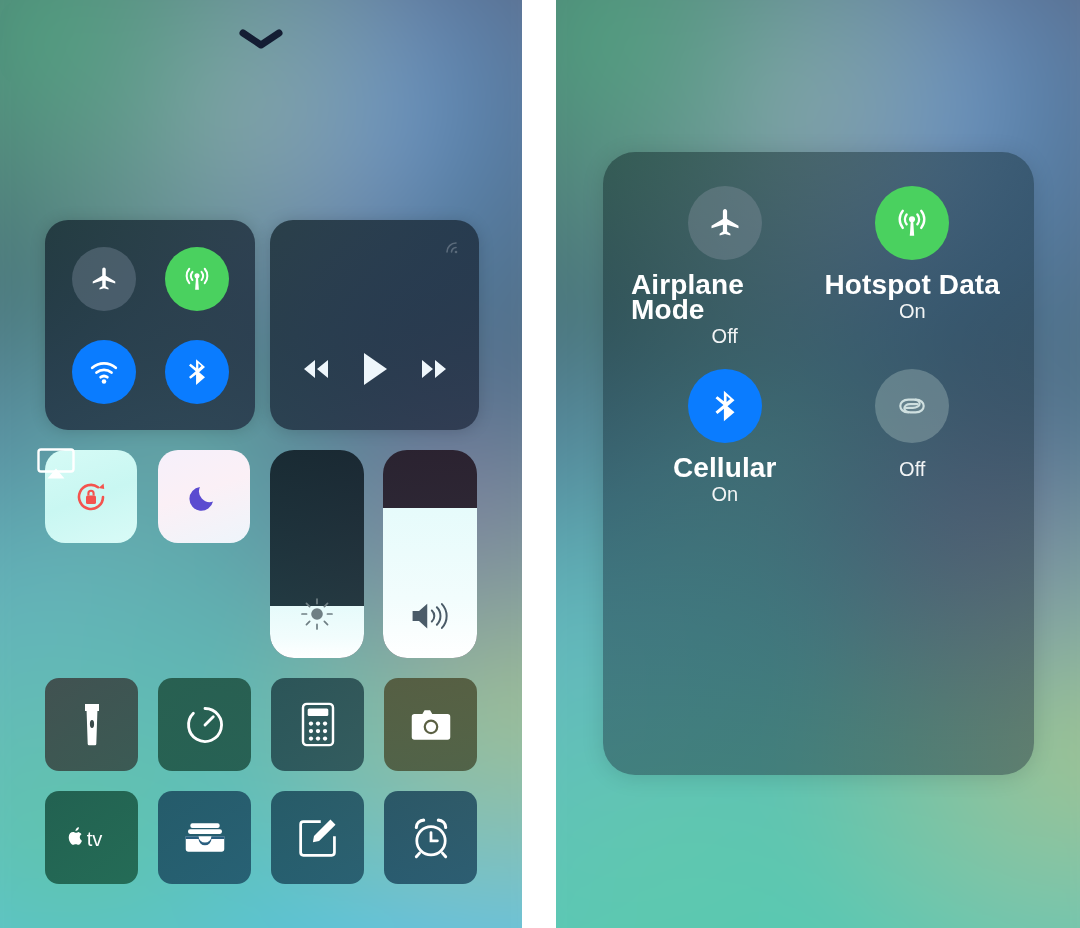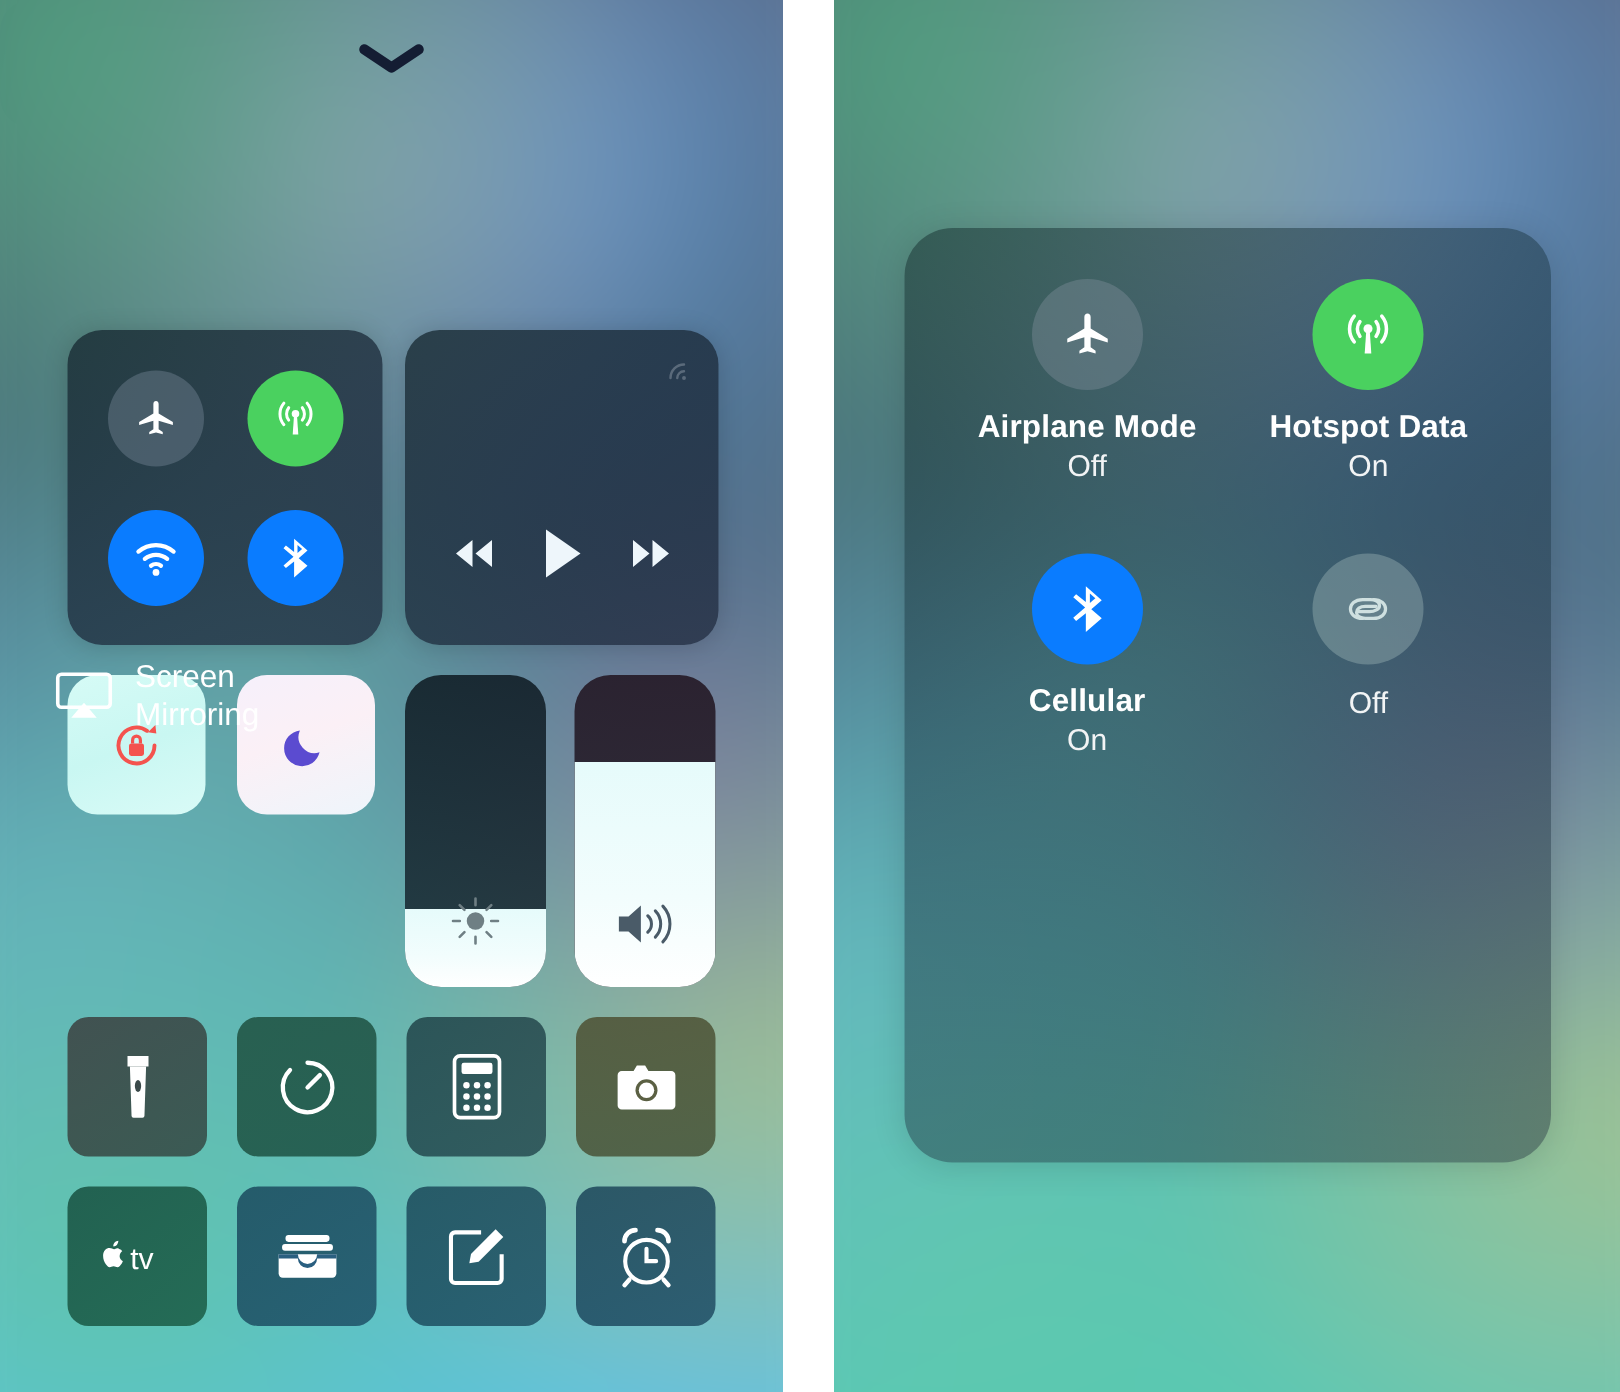--- a/index.html
+++ b/index.html
@@ -132,7 +132,7 @@
   .ec-blue     { background:#0a7cff; }
   .ec-airdrop  { background:rgba(24,122,186,.88); }
   .ec-hotspot  { background:rgba(165,188,188,.38); }
-  .exp-title { color:#fff; font-size:21px; font-weight:bold; line-height:25px; letter-spacing:.1px; }
+  .exp-title { color:#fff; font-size:28px; font-weight:bold; line-height:25px; letter-spacing:.1px; }
   .exp-sub { color:#f2f4f5; font-size:20px; line-height:25px; margin-top:2px; font-weight:normal; }
 </style>
 </head>

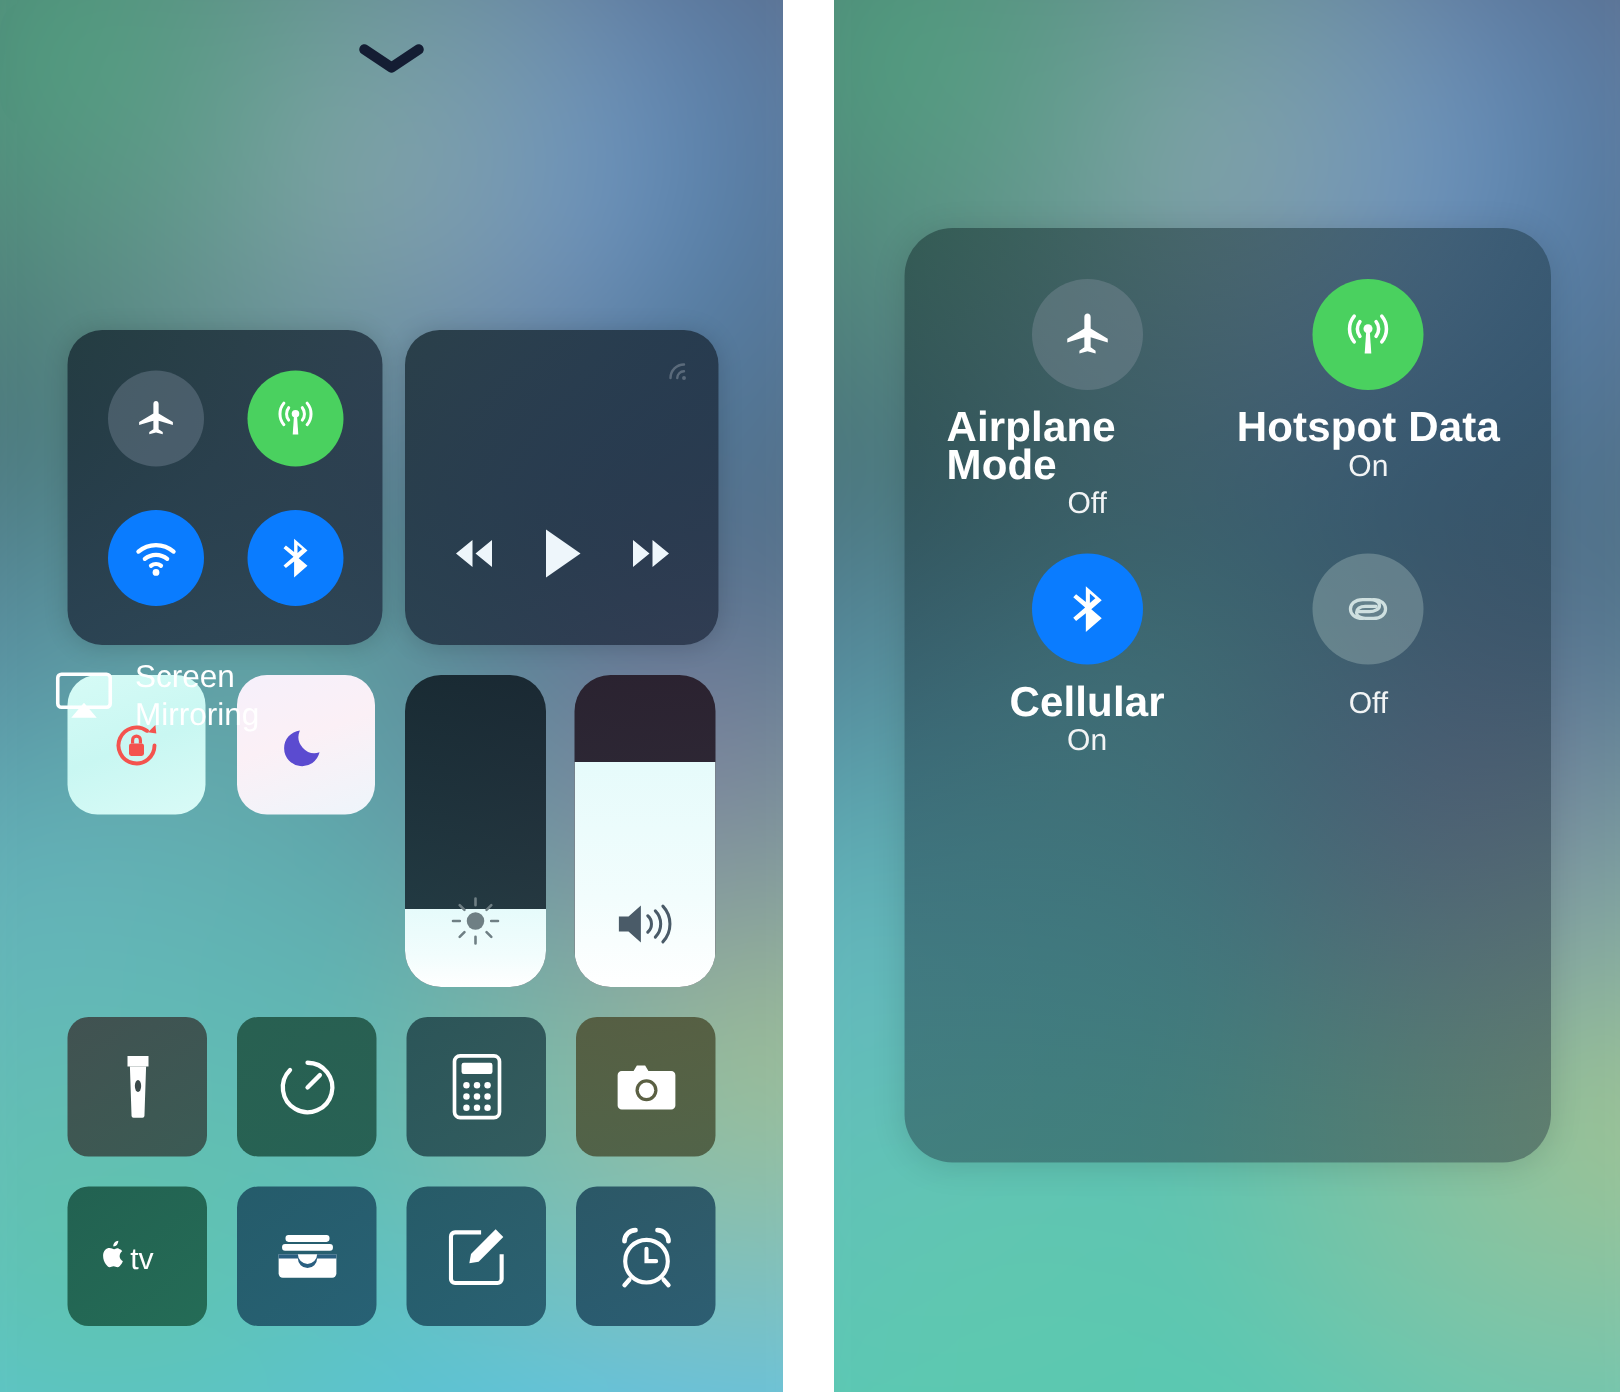--- a/index.html
+++ b/index.html
@@ -240,10 +240,6 @@
           <rect x="2.5" y="2.5" width="35" height="22" rx="2.5" fill="none" stroke="#fff" stroke-width="2.4"></rect>
           <path d="M20 21.5l8.5 10h-17z" fill="#fff"></path>
         </svg>
-        <div class="mirror-label">
-          <div>Screen</div>
-          <div>Mirroring</div>
-        </div>
       </div>
     </div>
 

